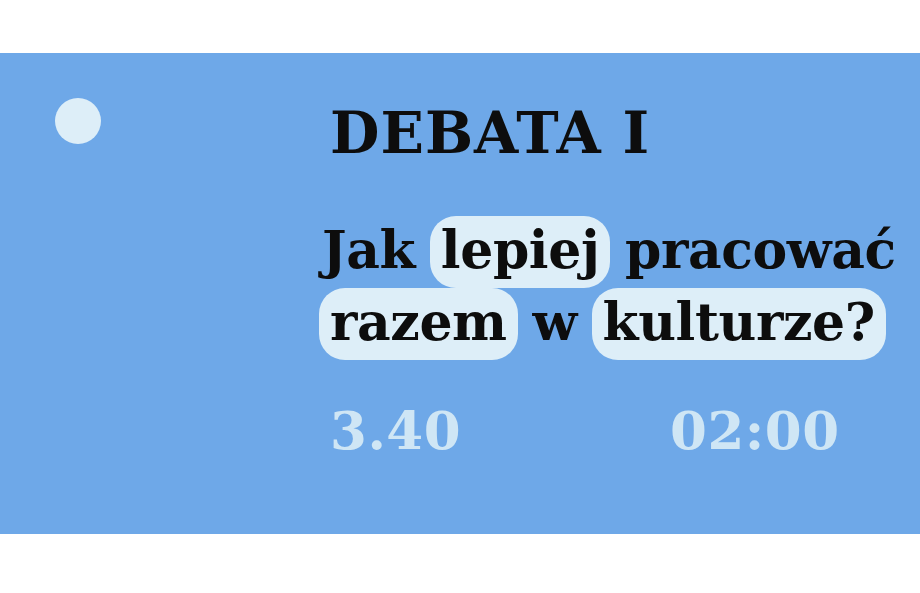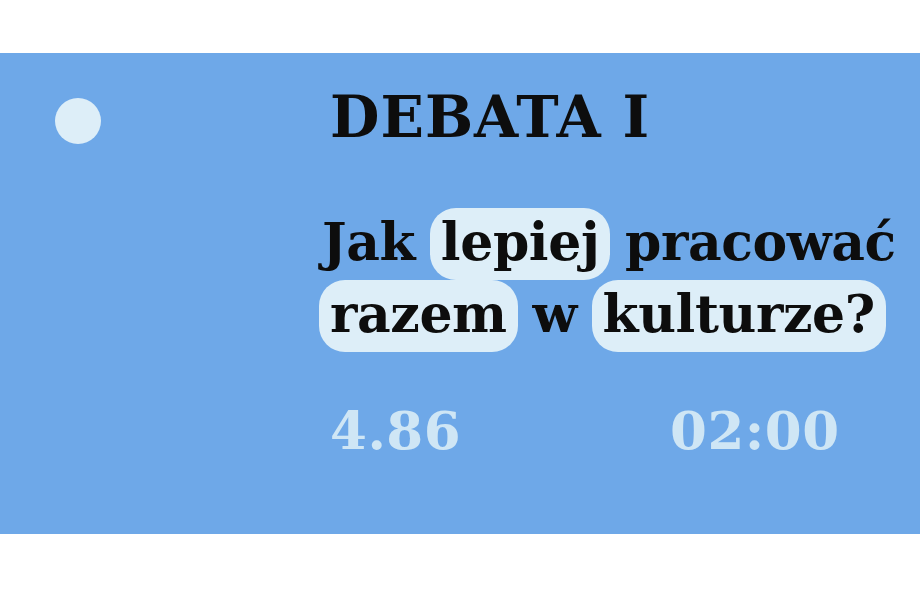--- a/index.html
+++ b/index.html
@@ -46,7 +46,7 @@
   .kicker {
     position: absolute;
     left: 330px;
-    top: 86px;
+    top: 102px;
     color: #0d0d0d;
     font-family: "DejaVu Serif", "Liberation Serif", serif;
     font-weight: 700;

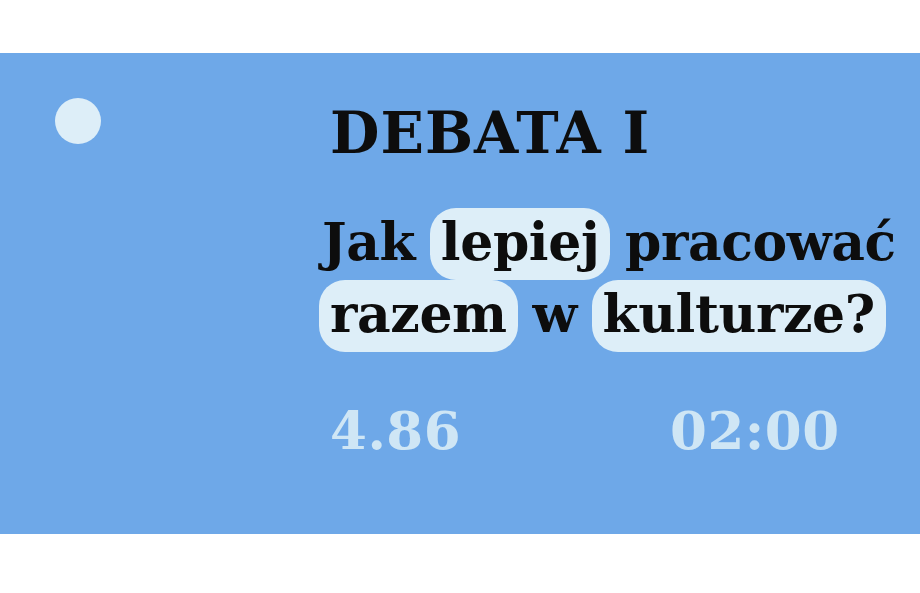--- a/index.html
+++ b/index.html
@@ -95,7 +95,7 @@
 
   
   .line2 .mark { z-index: 3; }
-  .line1 .mark { z-index: 1; }
+  .line1 .mark { z-index: 1; margin-top: 8px; }
 
   
   .meta {

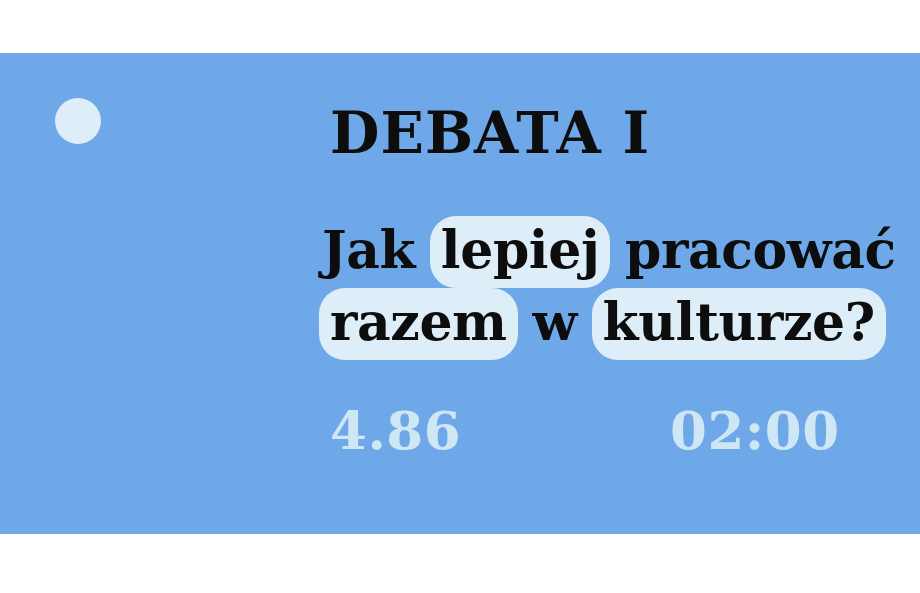--- a/index.html
+++ b/index.html
@@ -139,7 +139,7 @@
   </div>
 
   <div class="meta">
-    <div class="meta-item meta-date">4.86</div>
+    <div class="meta-item meta-date">3.40</div>
     <div class="meta-item meta-time">02:00</div>
   </div>
 

